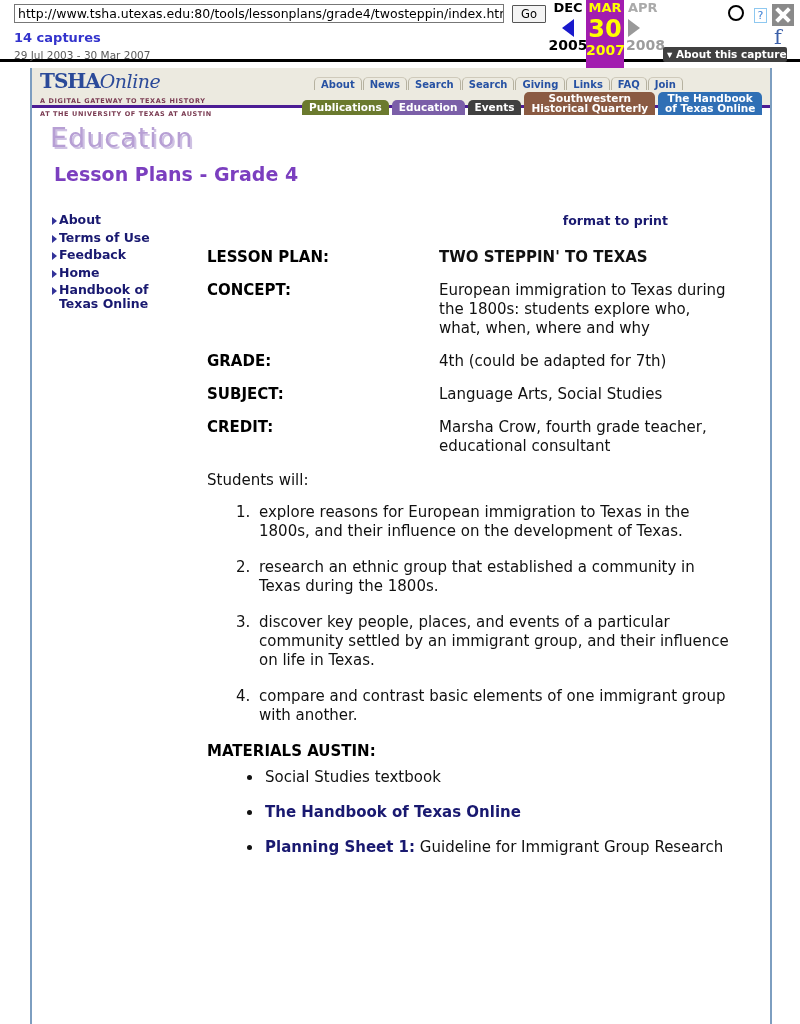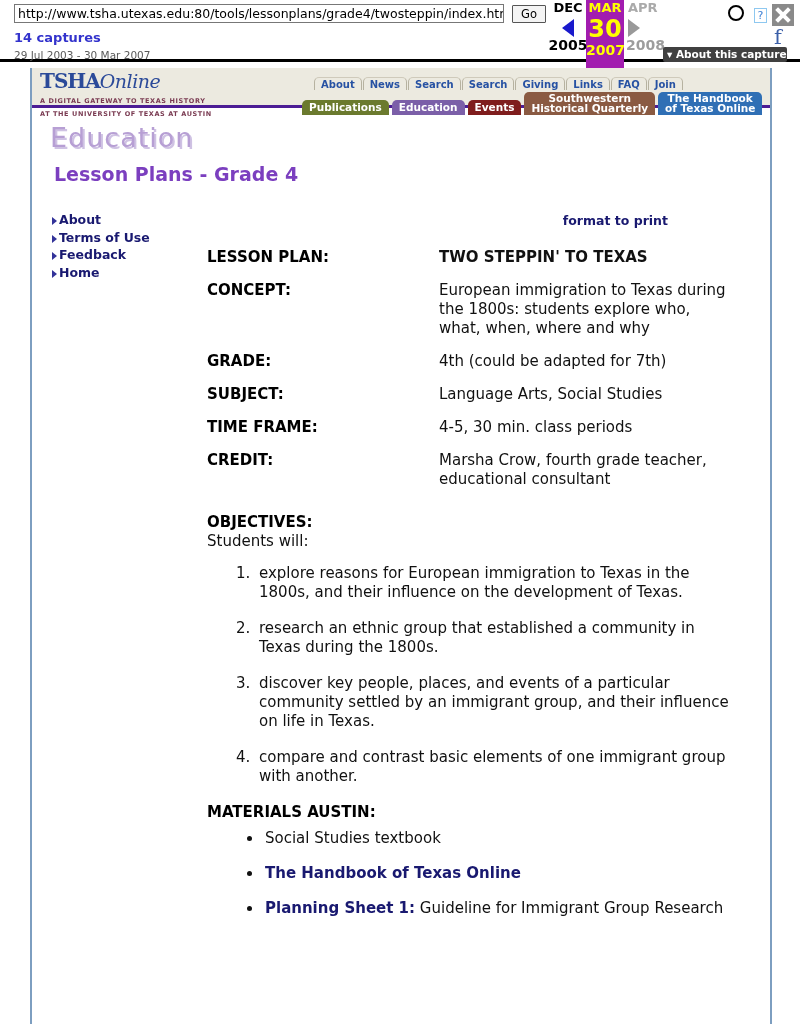--- a/index.html
+++ b/index.html
@@ -277,7 +277,7 @@
     <div class="maintabs">
       <div class="tab" style="background:#6b7a2e">Publications</div>
       <div class="tab" style="background:#7b5fa8">Education</div>
-      <div class="tab" style="background:#7f1d1d">Events</div>
+      <div class="tab" style="background:#404040">Events</div>
       <div class="tab two-line" style="background:#8a5a42">
         <div>Southwestern</div>
         <div>Historical Quarterly</div>

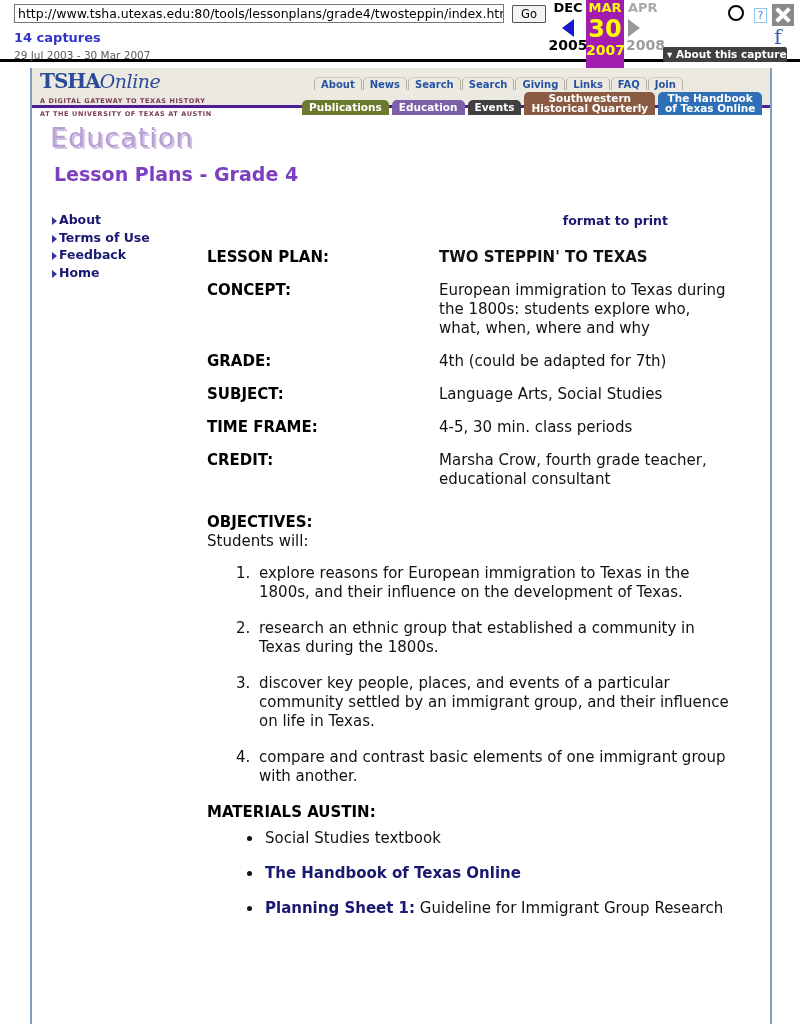--- a/index.html
+++ b/index.html
@@ -312,6 +312,10 @@
           <span class="side-arrow"></span>
           <span class="side-label">Home</span>
         </div>
+        <div class="side-item">
+          <span class="side-arrow"></span>
+          <span class="side-label">Handbook of Texas Online</span>
+        </div>
       </div>
 
       <div class="main">

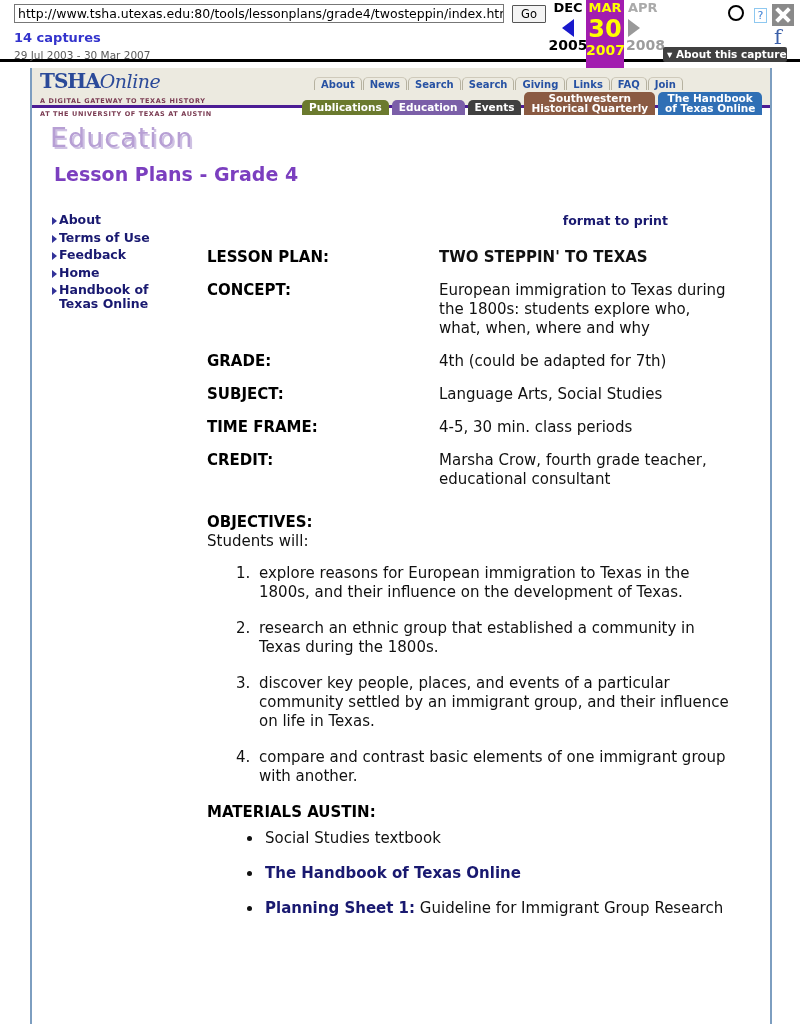--- a/index.html
+++ b/index.html
@@ -340,10 +340,6 @@
             <td class="val">Language Arts, Social Studies</td>
           </tr>
           <tr>
-            <td class="lbl">TIME FRAME:</td>
-            <td class="val">4-5, 30 min. class periods</td>
-          </tr>
-          <tr>
             <td class="lbl">CREDIT:</td>
             <td class="val">Marsha Crow, fourth grade teacher, educational consultant</td>
           </tr>

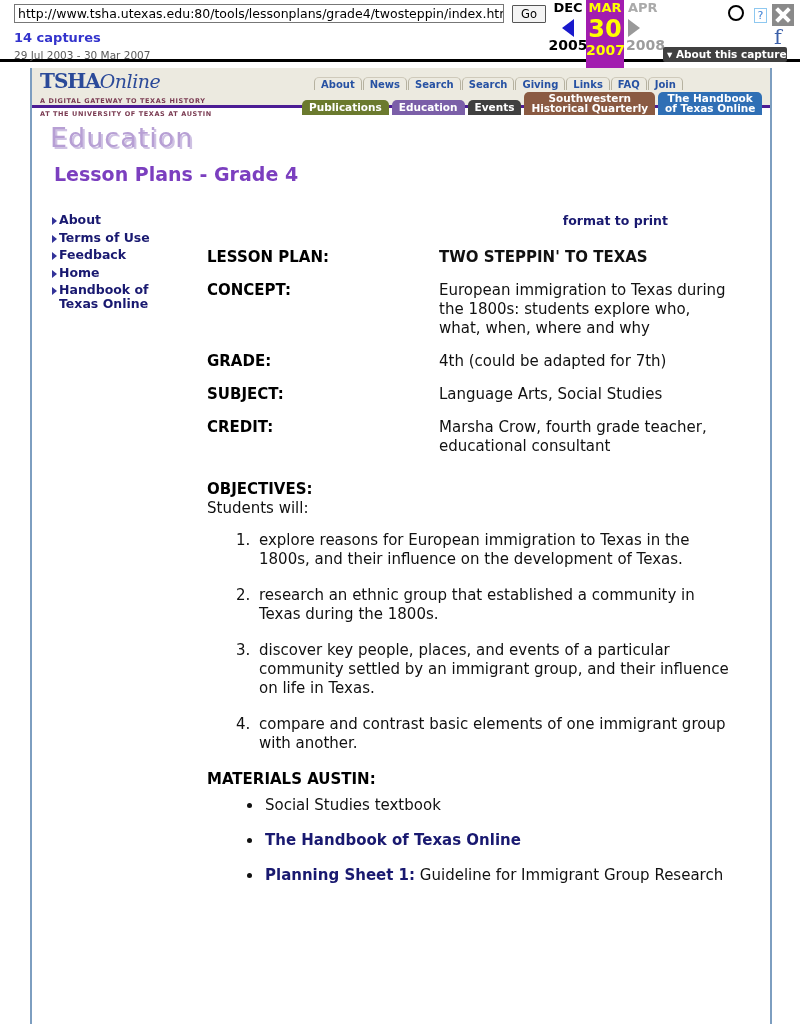--- a/index.html
+++ b/index.html
@@ -346,7 +346,6 @@
         </tbody>
           </table>
 
-        <div class="sec-head">OBJECTIVES:</div>
         <div class="sec-lead">Students will:</div>
         <ol class="objlist">
           <li>explore reasons for European immigration to Texas in the 1800s, and their influence on the development of Texas.</li>

